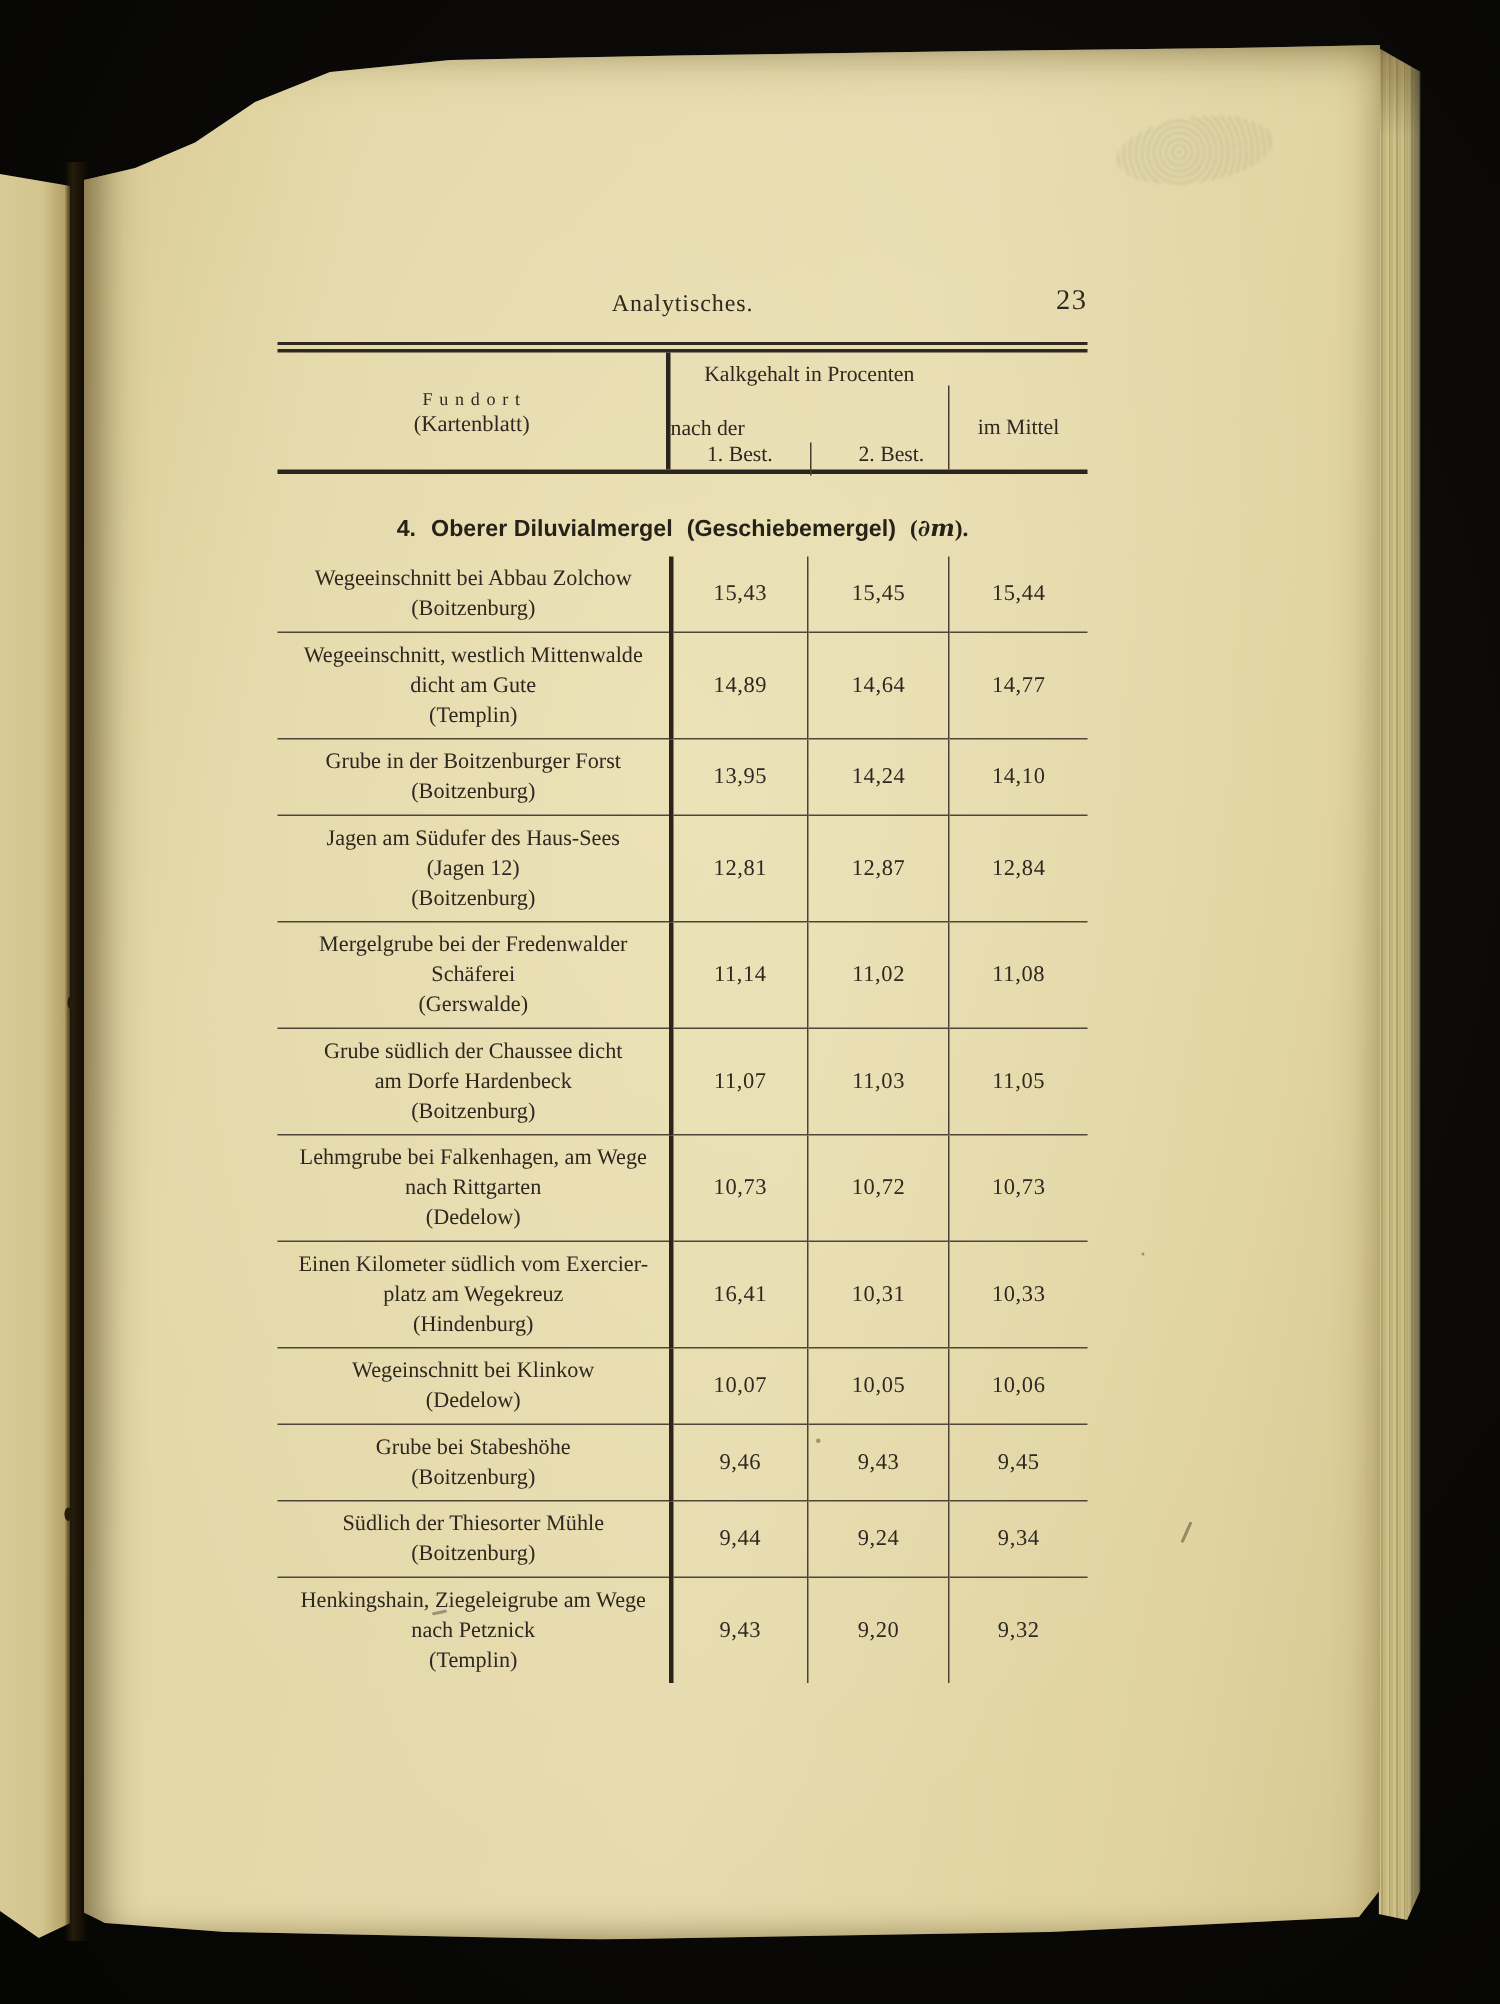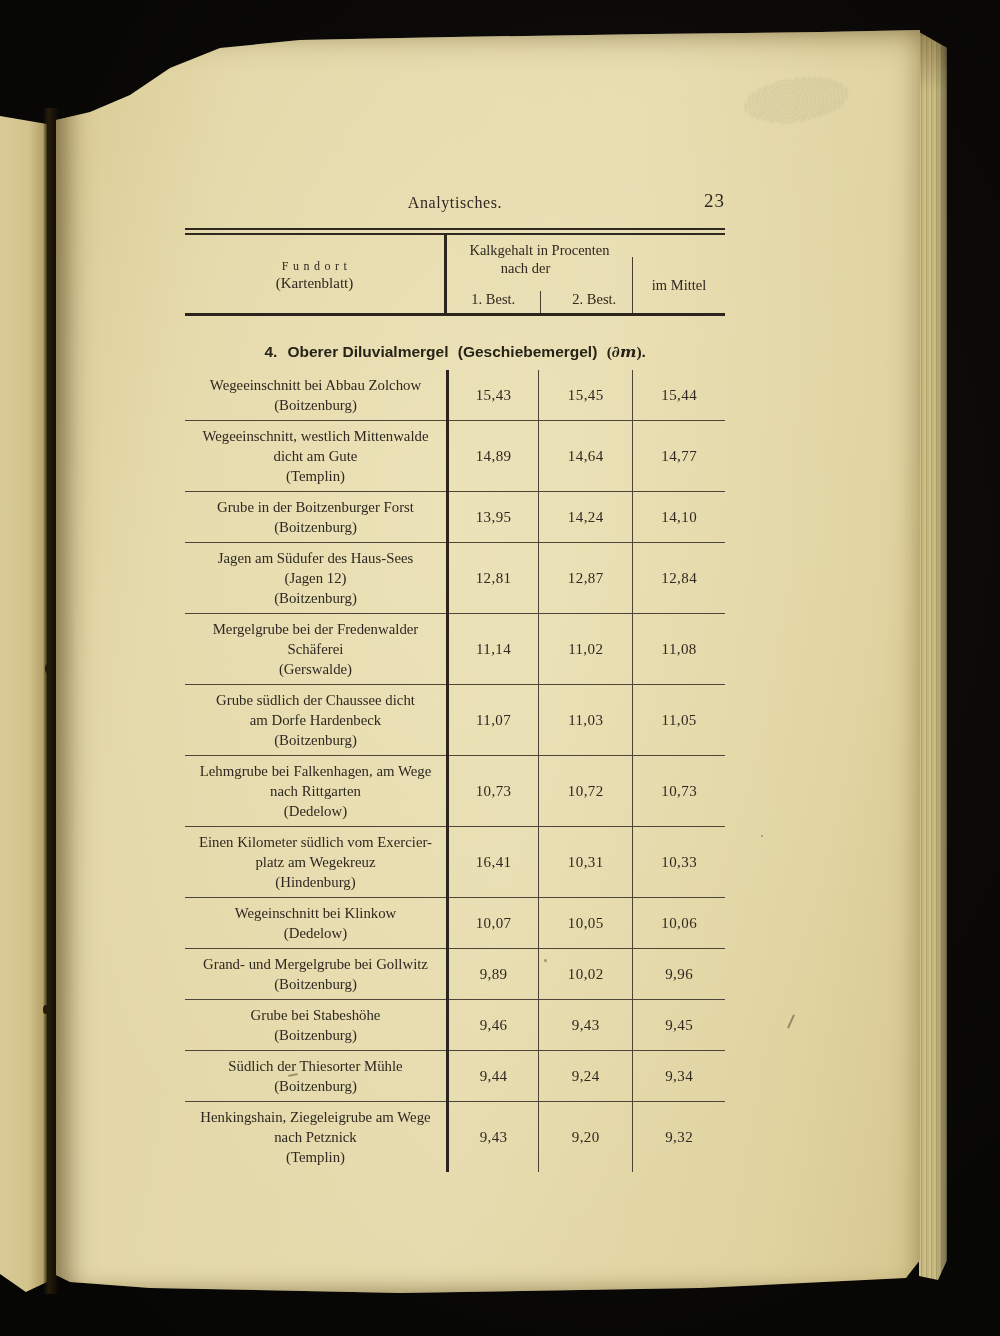--- a/index.html
+++ b/index.html
@@ -70,7 +70,7 @@
   .th-right{flex:1;display:flex;}
   .th-sub{width:185px;box-sizing:border-box;display:flex;flex-direction:column;}
   .th-group{font-size:14.5px;white-space:nowrap;text-align:center;margin-top:7px;}
-  .th-nachder{font-size:14.5px;text-align:center;margin-top:1px;padding-right:28px;}
+  .th-nachder{font-size:14.5px;text-align:left;margin-top:19px;padding-right:28px;}
   .th-bestrow{flex:1;display:flex;align-items:flex-end;}
   .th-best{width:50%;box-sizing:border-box;text-align:center;font-size:14.5px;padding-bottom:5px;}
   .th-best.b2{border-left:1px solid #453e31;padding-left:16px;}

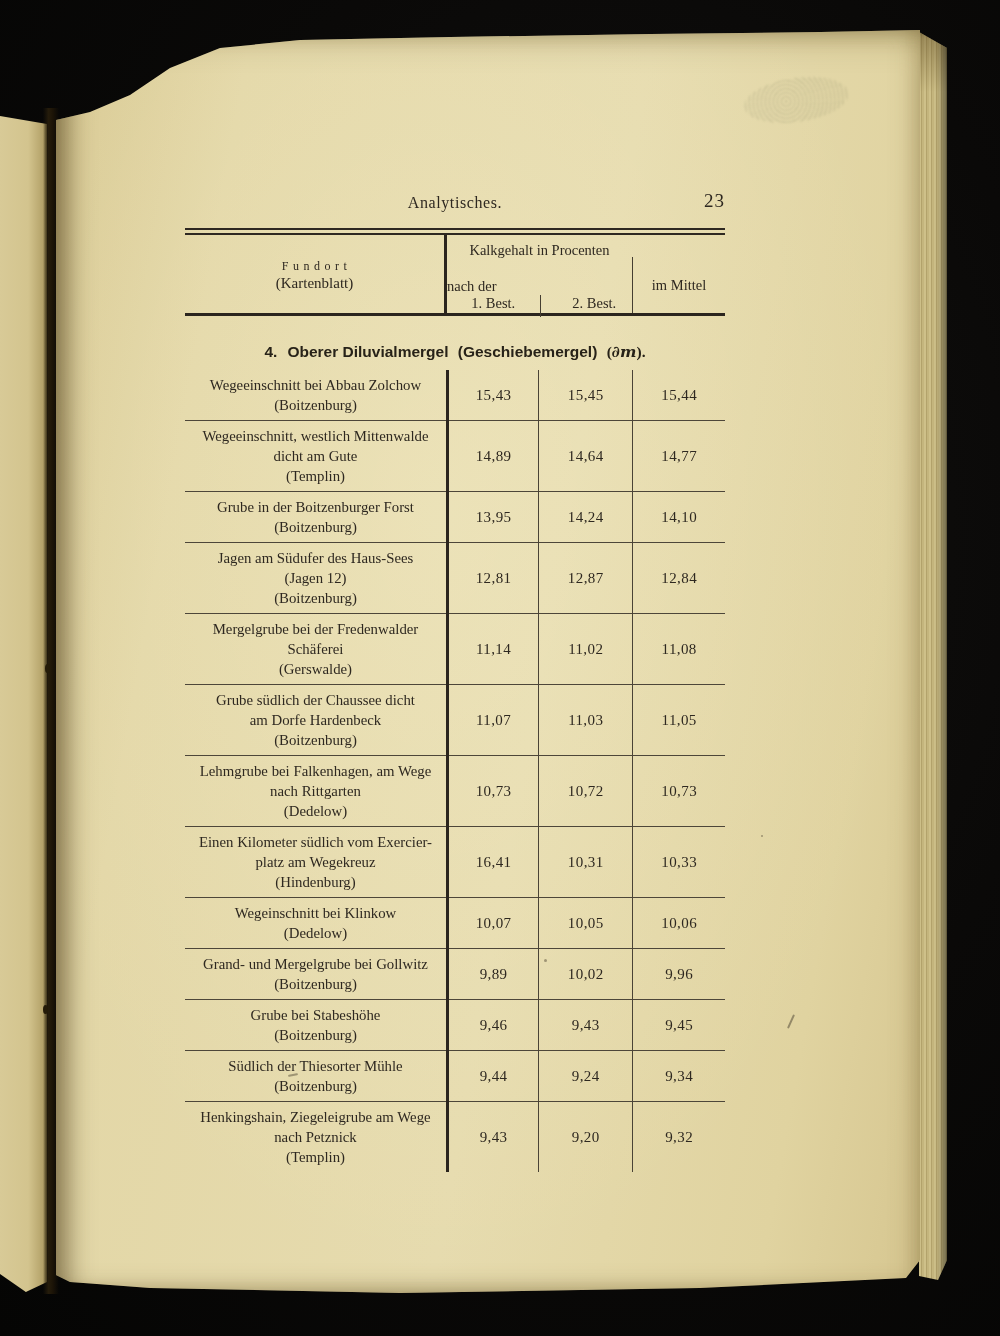--- a/index.html
+++ b/index.html
@@ -231,15 +231,6 @@
             </tr>
             <tr class="row">
               <td class="c-name">
-                <div>Grand- und Mergelgrube bei Gollwitz</div>
-                <div>(Boitzenburg)</div>
-              </td>
-              <td class="c-num c-b1">9,89</td>
-              <td class="c-num c-b2">10,02</td>
-              <td class="c-num c-mean">9,96</td>
-            </tr>
-            <tr class="row">
-              <td class="c-name">
                 <div>Grube bei Stabeshöhe</div>
                 <div>(Boitzenburg)</div>
               </td>

